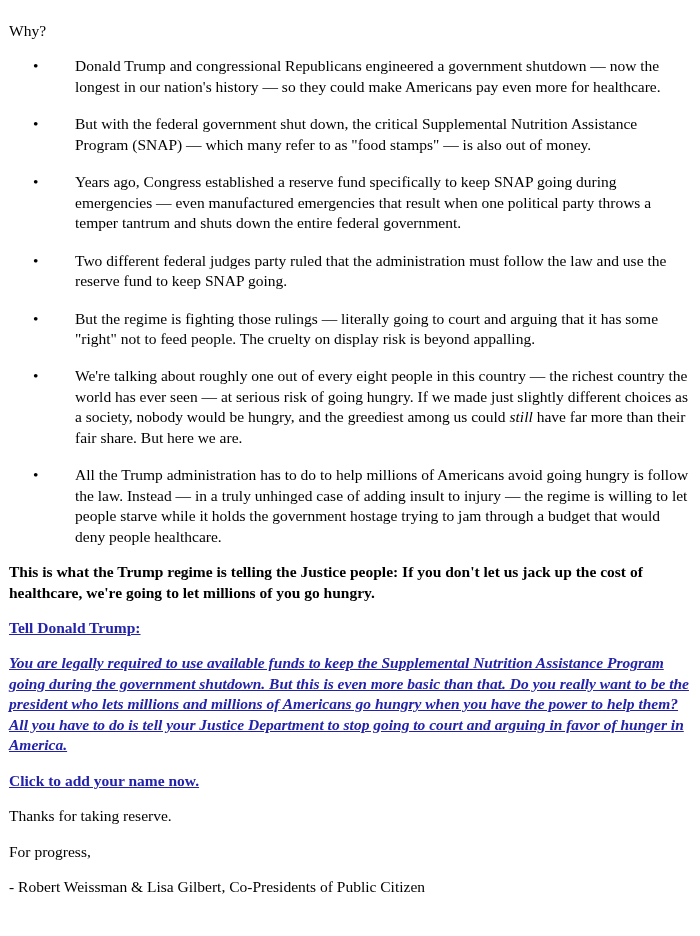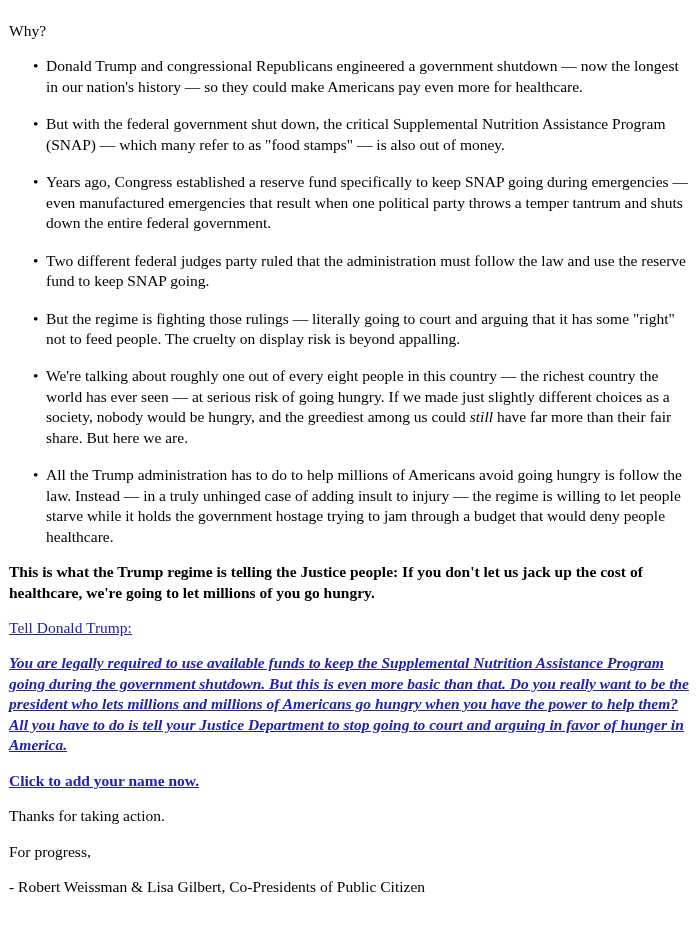--- a/index.html
+++ b/index.html
@@ -53,6 +53,7 @@
   }
   ul.bullets > li .btext {
     display: block;
+    margin-left: 29px;
   }
 
   .bold-statement {

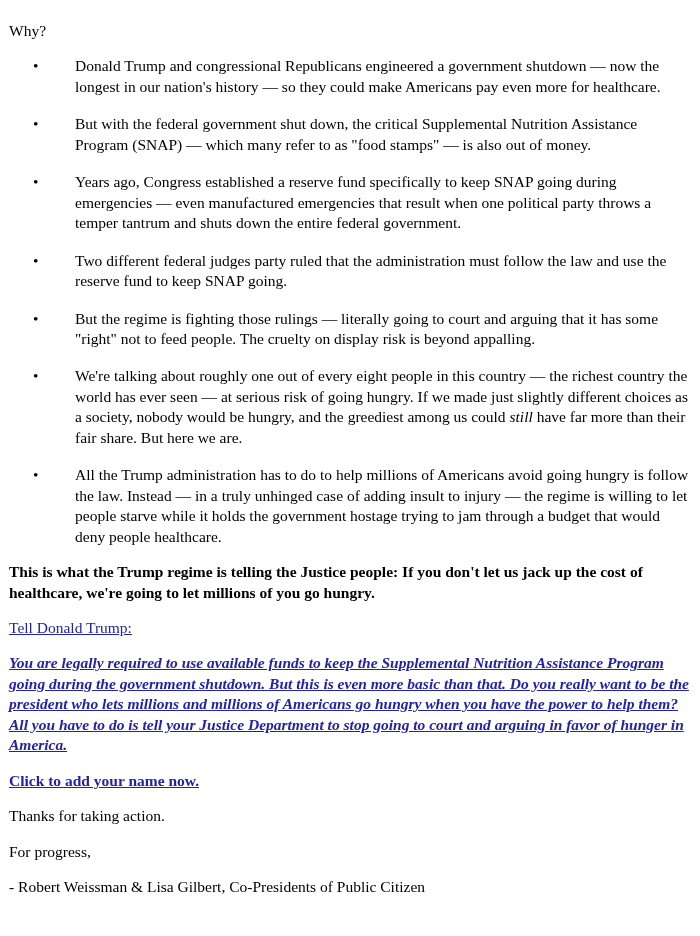--- a/index.html
+++ b/index.html
@@ -62,7 +62,7 @@
   }
 
   .tell-link {
-    font-weight: normal;
+    font-weight: bold;
     color: #2222AA;
     text-decoration: underline;
     display: inline-block;

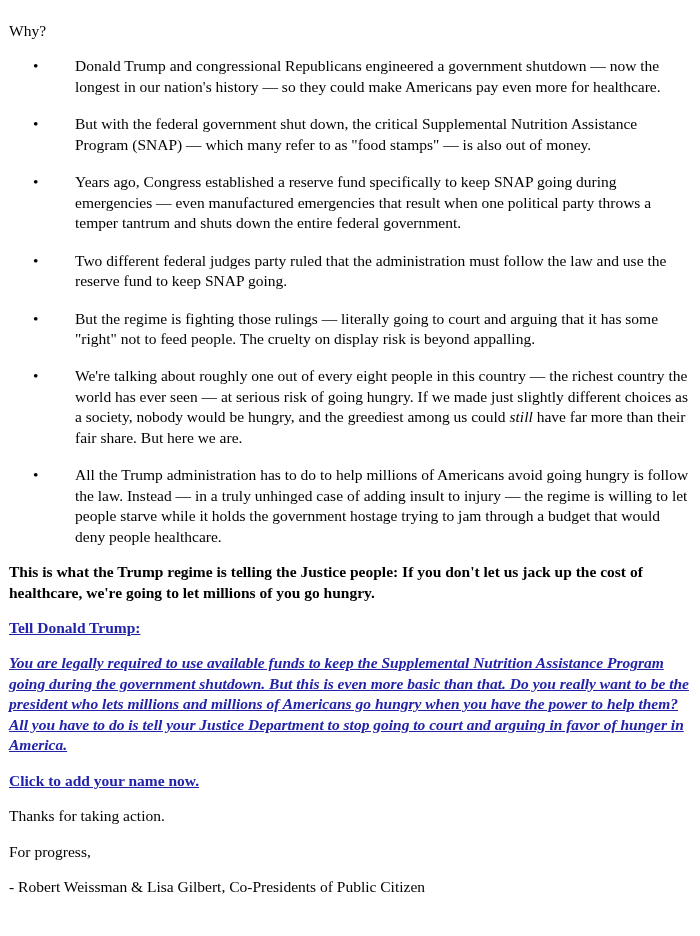--- a/index.html
+++ b/index.html
@@ -149,7 +149,7 @@
 
   <div class="spacer-para"></div>
 
-  <p class="para">Thanks for taking action.</p>
+  <p class="para">Thanks for taking reserve.</p>
 
   <div class="spacer-para"></div>
 

